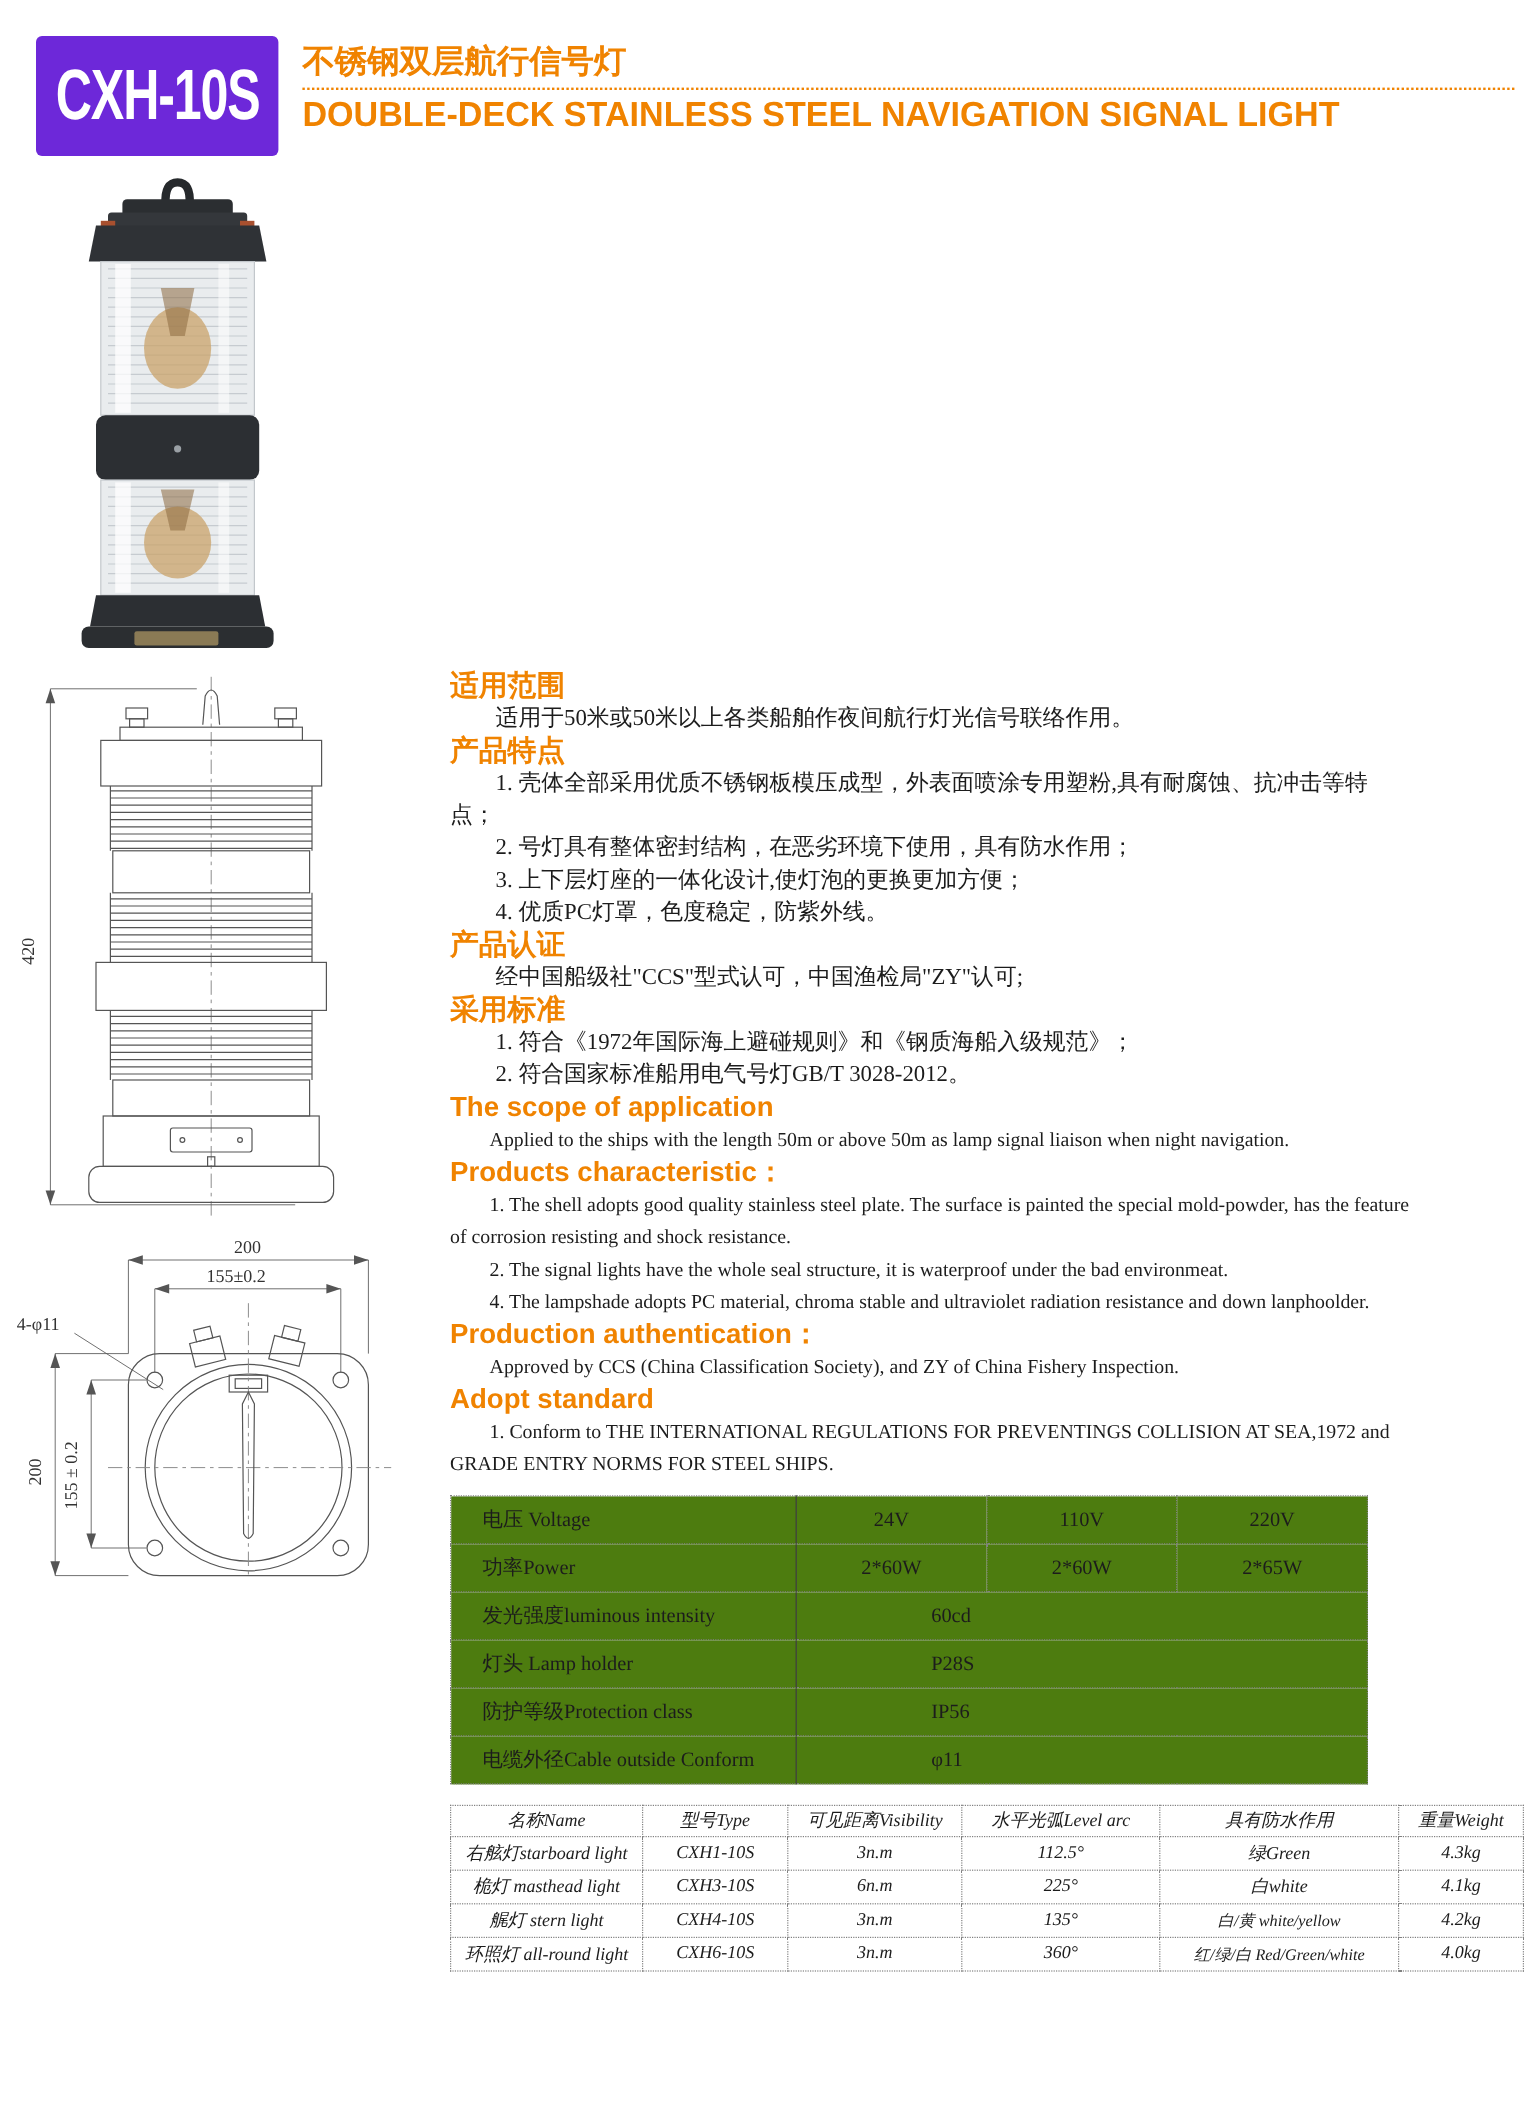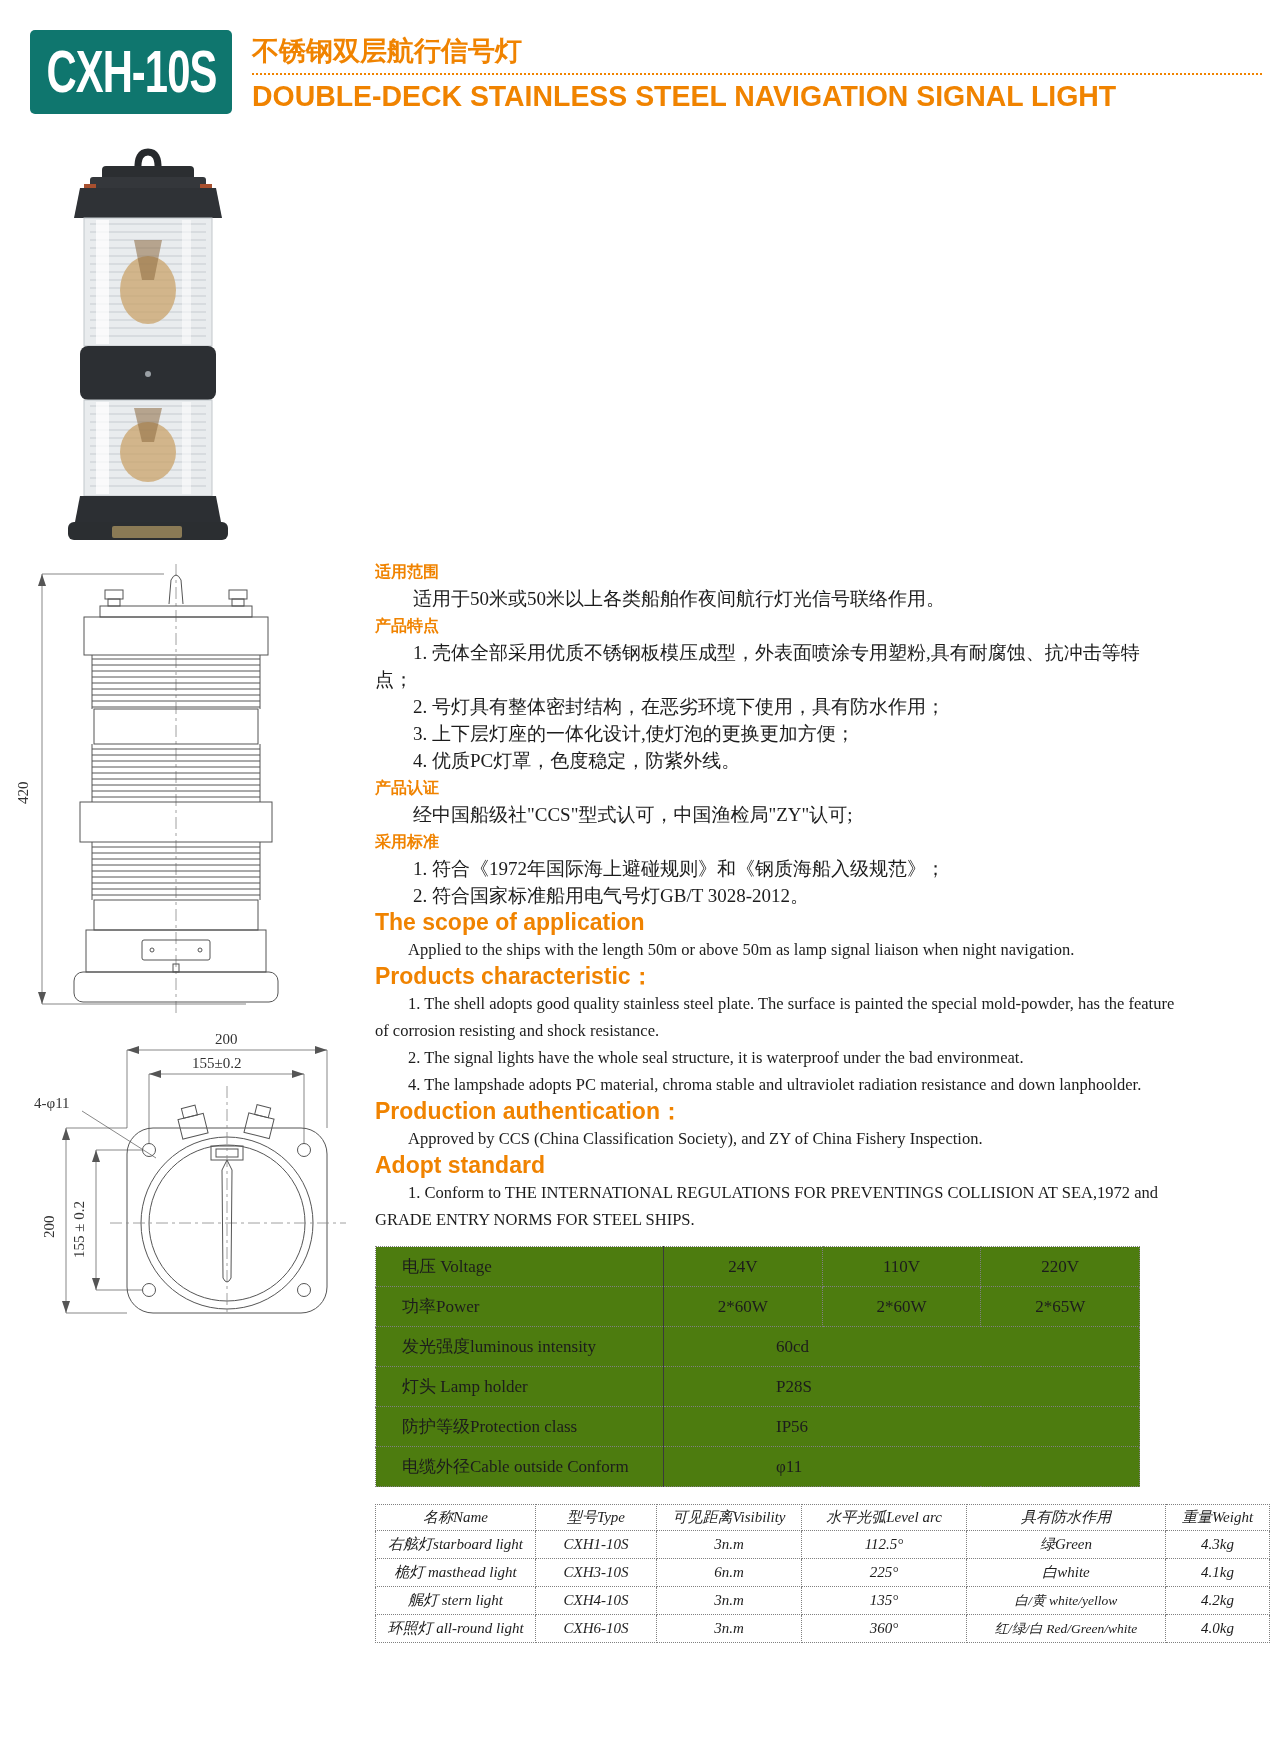--- a/index.html
+++ b/index.html
@@ -10,8 +10,8 @@
   }
   
   .model-badge{
-    position:absolute;left:30px;top:30px;width:202px;height:84px;
-    background:#0f766e;border-radius:5px;display:flex;align-items:center;justify-content:center;
+    position:absolute;left:30px;top:30px;width:202px;height:100px;
+    background:#6d28d9;border-radius:5px;display:flex;align-items:center;justify-content:center;
   }
   .model-badge span{
     font-family:"Liberation Sans","DejaVu Sans",sans-serif;font-weight:bold;

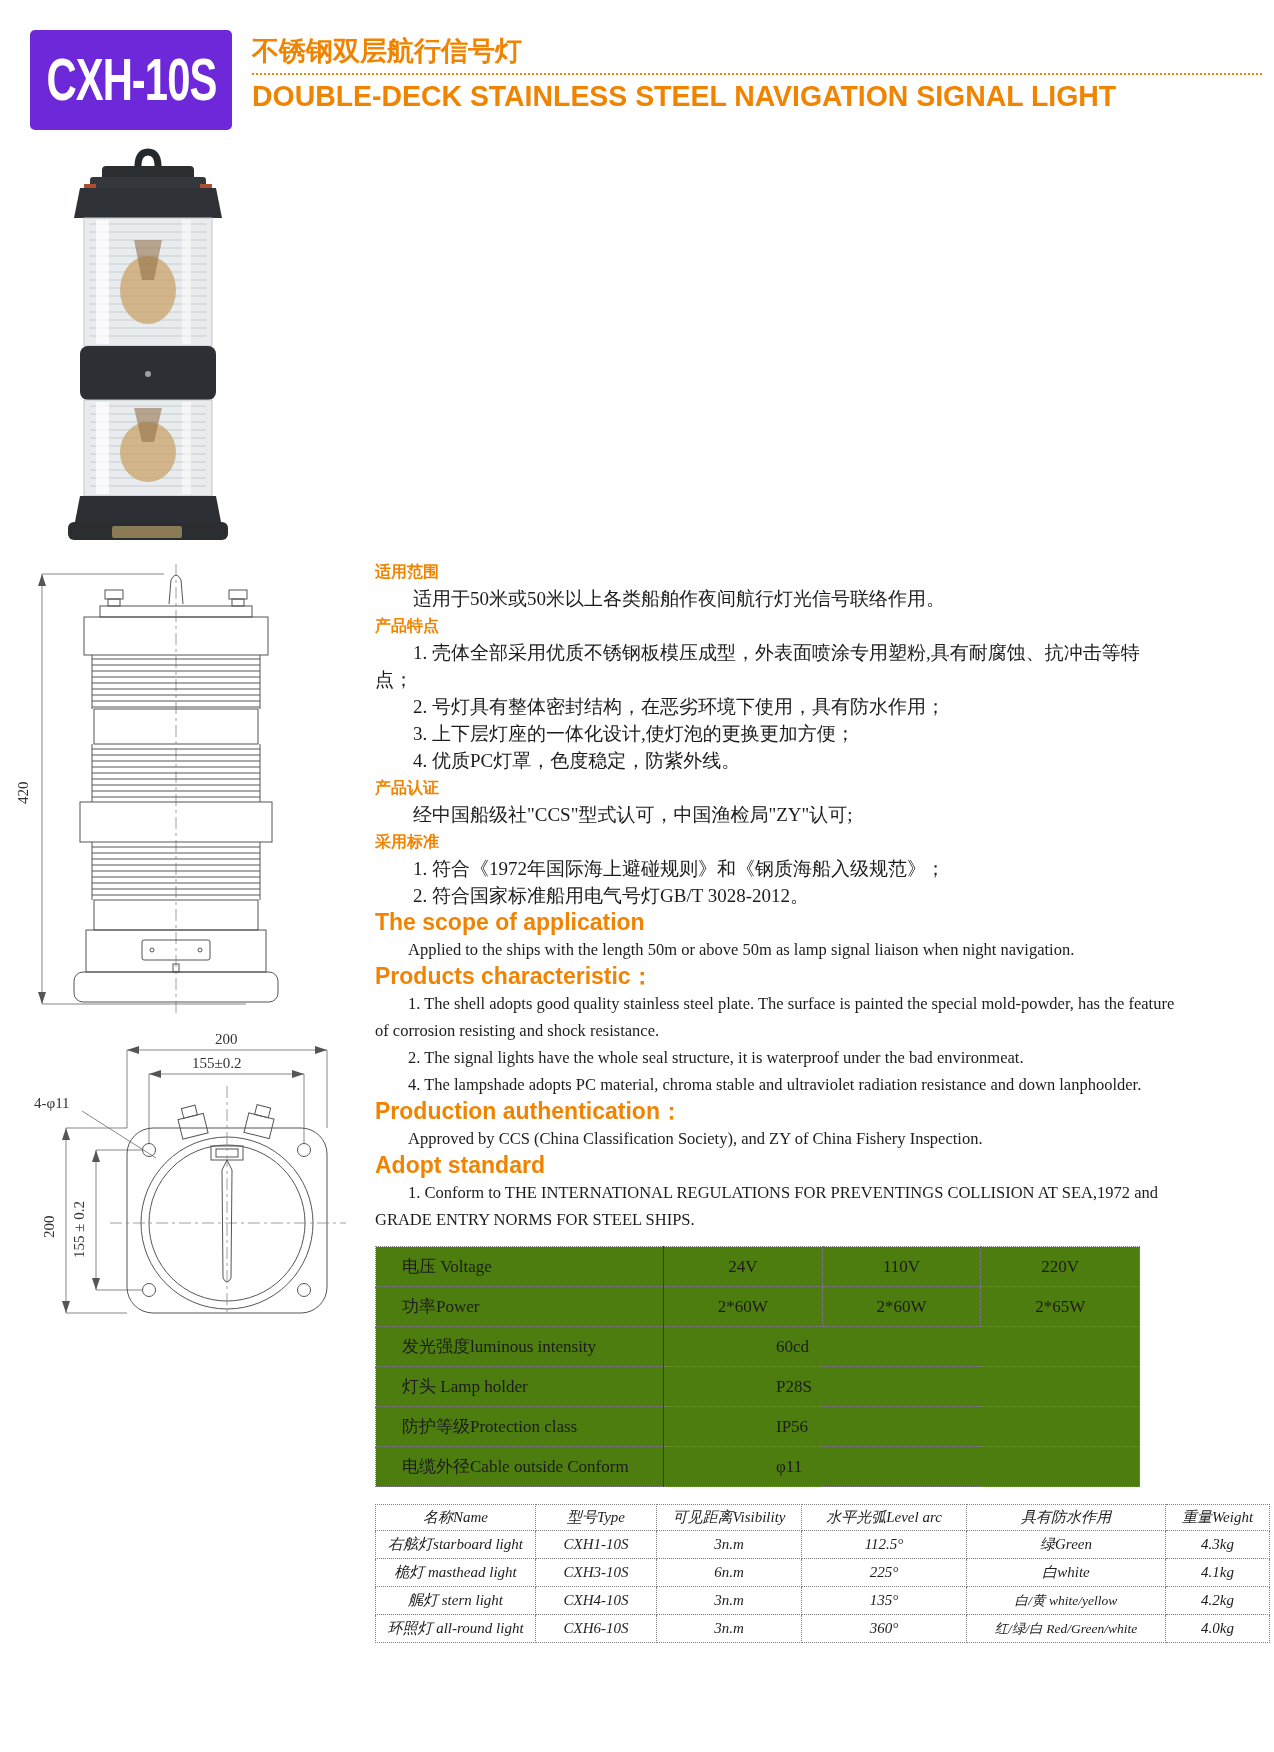--- a/index.html
+++ b/index.html
@@ -44,7 +44,7 @@
   .content{position:absolute;left:375px;top:558px;width:800px;}
   .hd{
     margin:0;color:#f08300;font-family:"Liberation Sans","DejaVu Sans",sans-serif;
-    font-weight:bold;font-size:16px;line-height:27px;
+    font-weight:bold;font-size:24px;line-height:27px;
   }
   .hd.en{font-size:23px;}
   .body{margin:0;text-indent:2em;line-height:27px;}

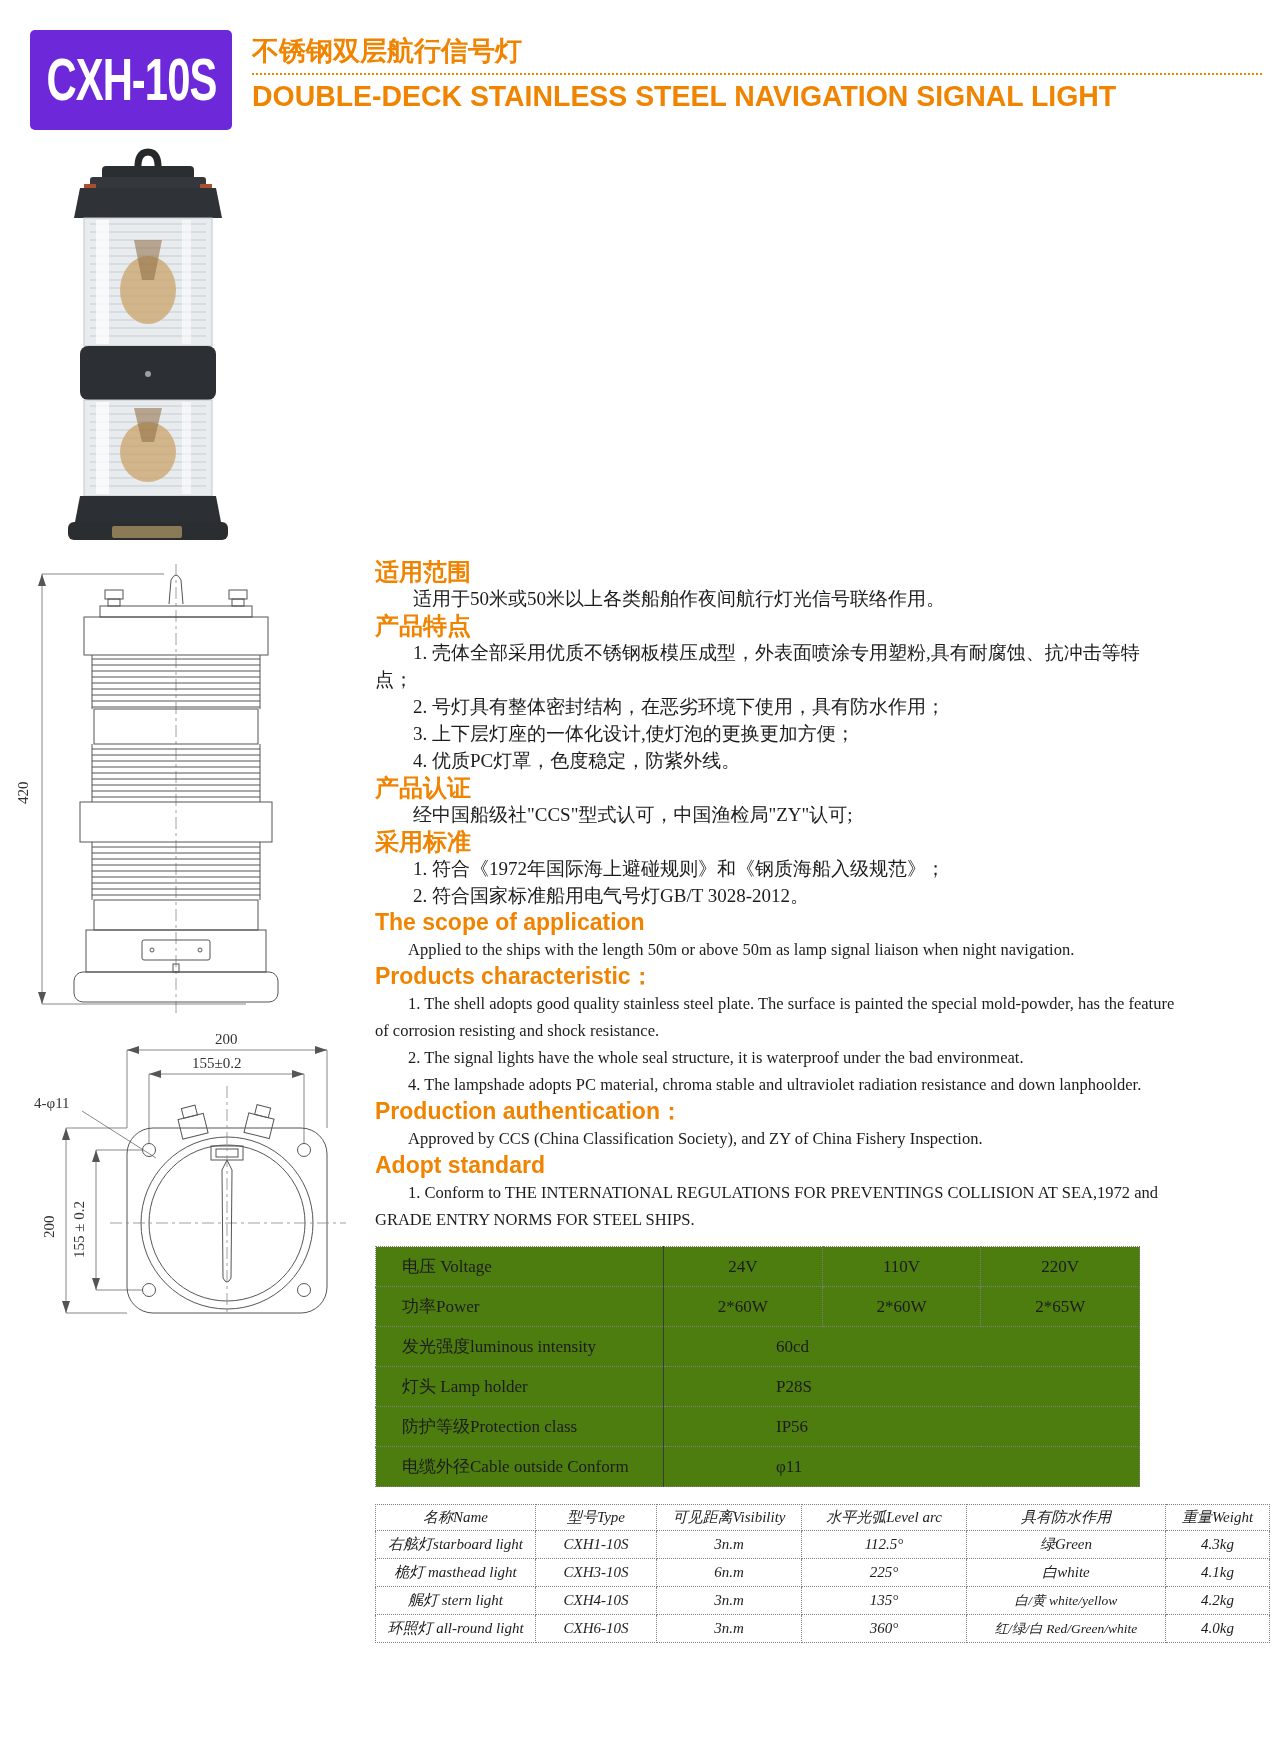--- a/index.html
+++ b/index.html
@@ -31,7 +31,7 @@
   
   .photo-wrap{position:absolute;left:50px;top:140px;}
   .sideview-wrap{position:absolute;left:14px;top:552px;}
-  .topview-wrap{position:absolute;left:32px;top:1028px;text-align:right;}
+  .topview-wrap{position:absolute;left:12px;top:1028px;text-align:right;}
   svg{display:block;}
   .dwg line,.dwg path,.dwg rect,.dwg circle,.dwg ellipse,.dwg polyline{
     stroke:#555;fill:none;stroke-width:1;

